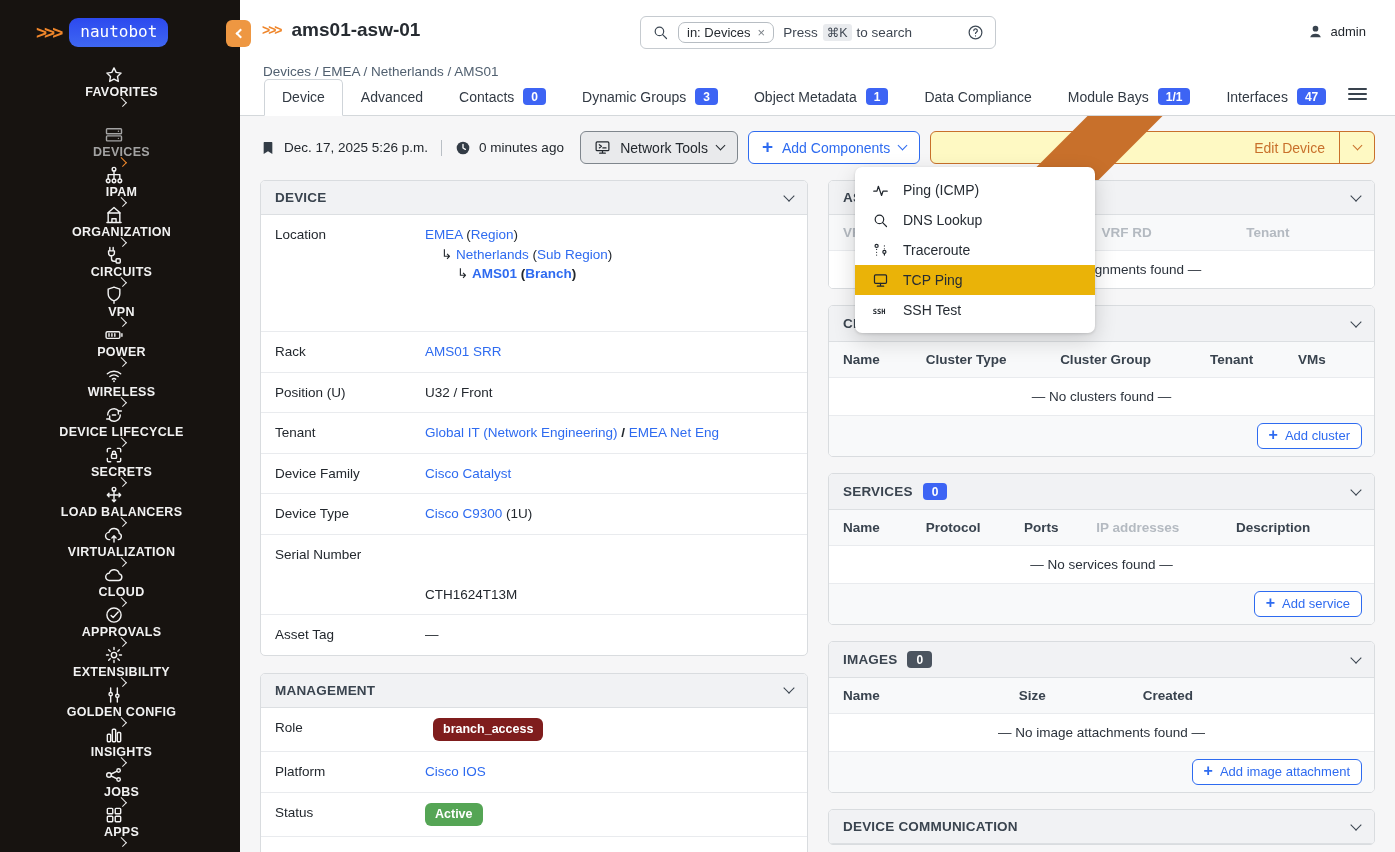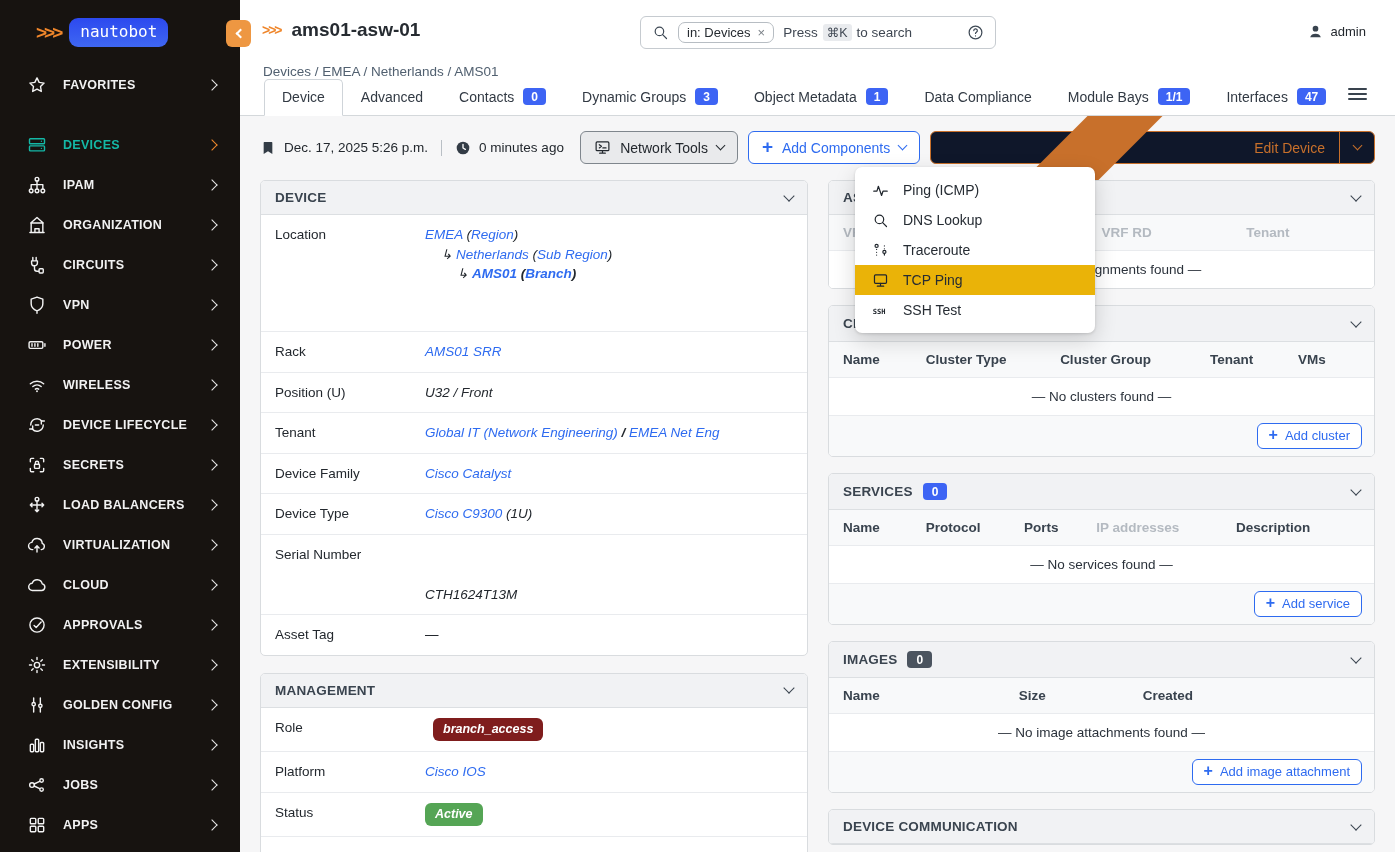--- a/index.html
+++ b/index.html
@@ -12,7 +12,7 @@
   .logo-arrows { color:#ef862b; font-weight:800; font-size:19px; letter-spacing:-3px; }
   .logo-text { background:linear-gradient(180deg,#2c49ef,#3f67f2); color:#fff; font-family:"DejaVu Sans Mono", monospace; font-size:16px; padding:4px 11px 6px; border-radius:9px; }
   #sidebar-items { margin-top:18px; }
-  .sb-item { display:flex; align-items:center; height:40px; padding:0 24px 0 27px; color:#f2f2f2; cursor:pointer; }
+  .sb-item { display:flex; align-items:center; height:40px; padding:0 24px 0 27px; color:#f2f2f2; cursor:pointer;flex-direction:column; }
   .sb-item.gap { margin-top:20px; }
   .sb-item .icon { width:20px; height:20px; margin-right:16px; flex-shrink:0; }
   .sb-item .lbl { flex:1; font-size:12.5px; font-weight:700; letter-spacing:.3px; }

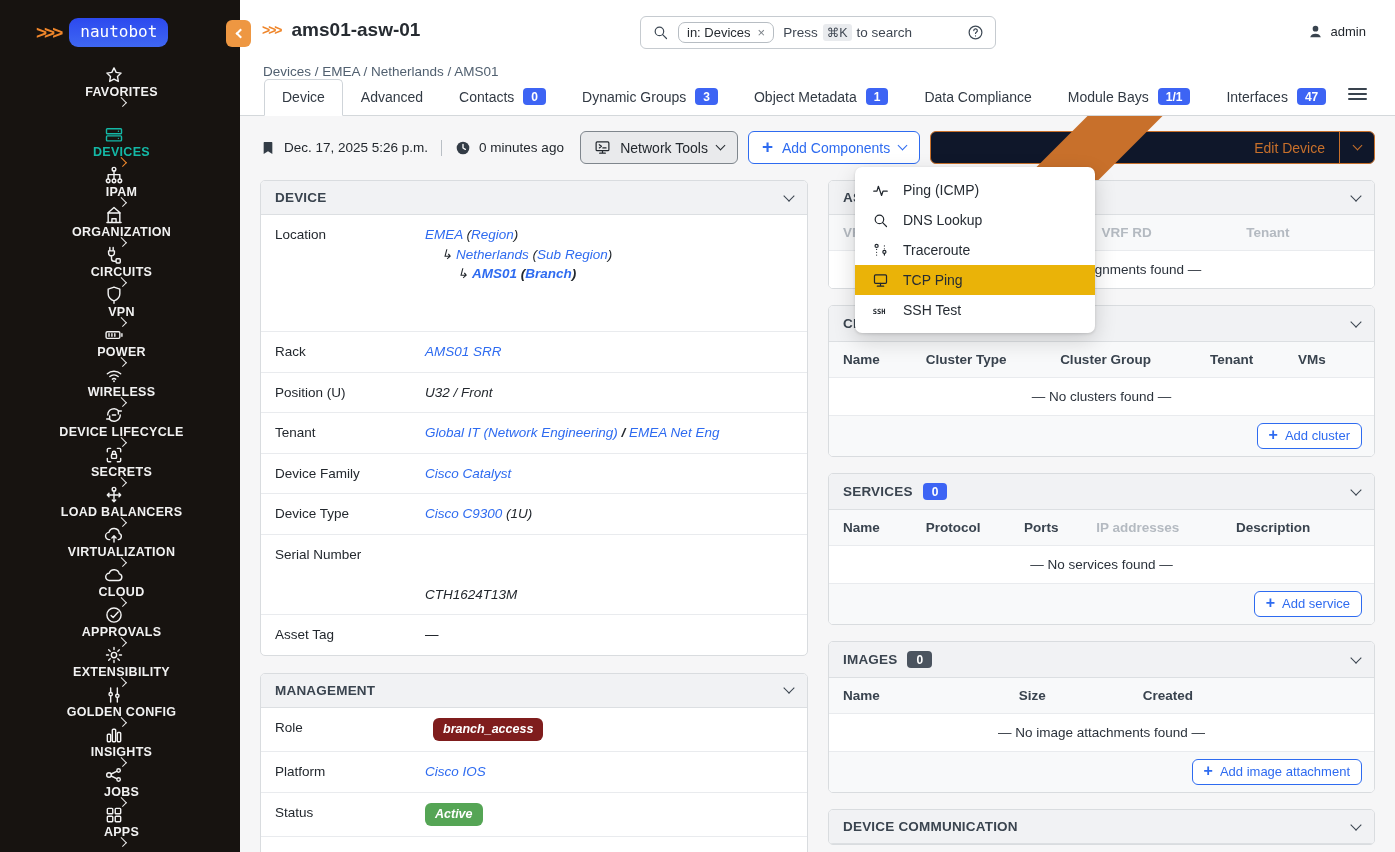--- a/index.html
+++ b/index.html
@@ -17,7 +17,7 @@
   .sb-item .icon { width:20px; height:20px; margin-right:16px; flex-shrink:0; }
   .sb-item .lbl { flex:1; font-size:12.5px; font-weight:700; letter-spacing:.3px; }
   .sb-item .chev { width:8px; height:8px; border-right:1.8px solid #e9e9e9; border-top:1.8px solid #e9e9e9; transform:rotate(45deg); }
-  .sb-item.active { color:#14b8a6; }
+  .sb-item.active { color:#a3a3a3; }
   .sb-item.active .chev { border-color:#f0892c; }
 
   .icon svg { width:100%; height:100%; fill:none; stroke:currentColor; stroke-width:1.7; stroke-linecap:round; stroke-linejoin:round; }

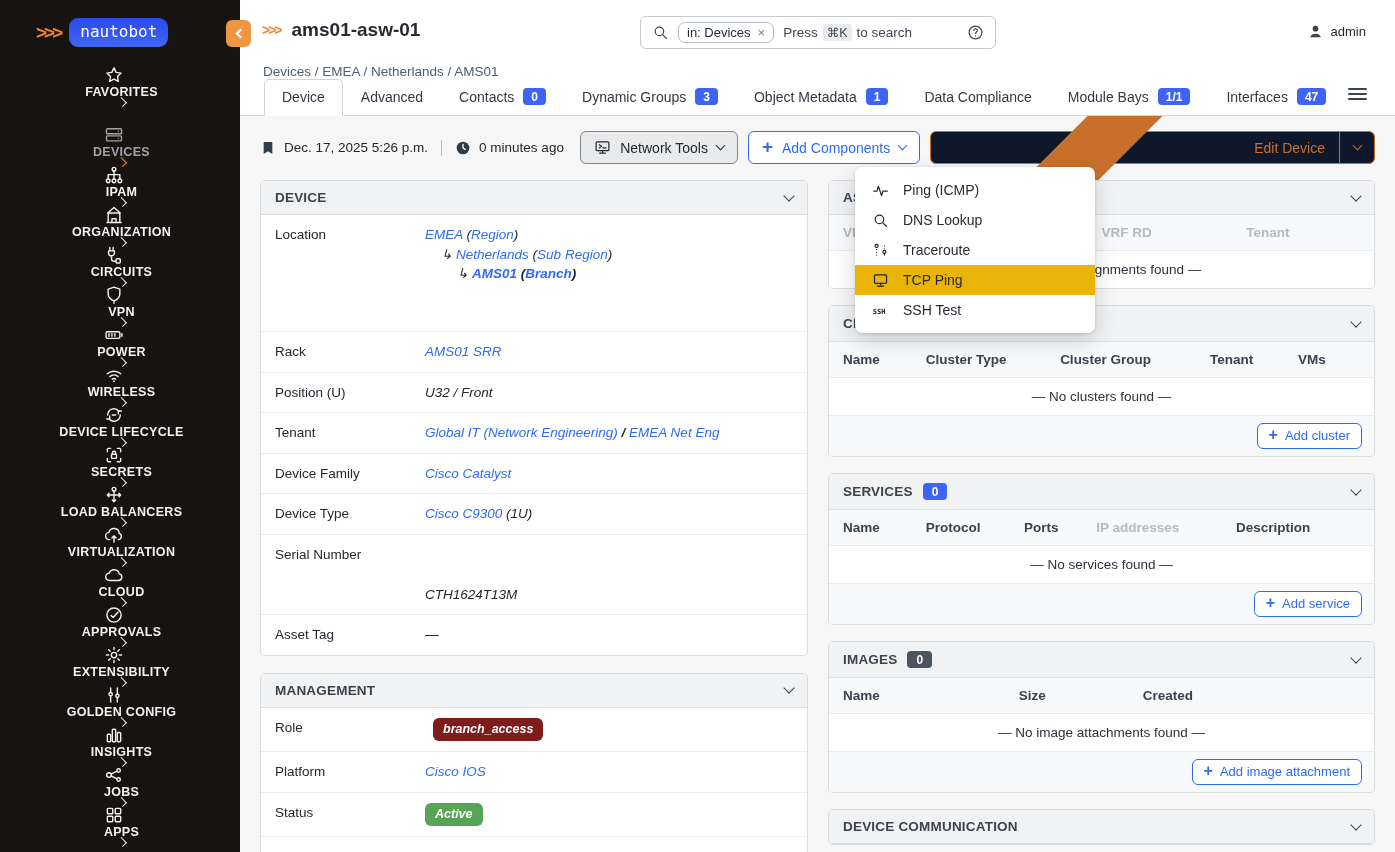--- a/index.html
+++ b/index.html
@@ -64,7 +64,7 @@
   .btn-gray { background:#e9eaec; border:1px solid #7f868d; color:#23282e; }
   .btn-blue { border:1.6px solid #2e6bf0; color:#2e6bf0; }
   .btn-blue .plus { font-size:19px; font-weight:700; margin-top:-2px; }
-  .btn-split { display:flex; align-items:stretch; border:1.6px solid #c8702b; border-radius:6px; background:#0f172a; color:#c8702b; height:33px; }
+  .btn-split { display:flex; align-items:stretch; border:1.6px solid #c8702b; border-radius:6px; background:#fef9c3; color:#c8702b; height:33px; }
   .btn-split .main-part { display:flex; align-items:center; gap:9px; padding:0 14px; cursor:pointer; font-size:14px; }
   .btn-split .caret-part { border-left:1.6px solid #c8702b; width:35px; display:flex; align-items:center; justify-content:center; cursor:pointer; }
   .cdown { width:7px; height:7px; border-right:1.7px solid currentColor; border-bottom:1.7px solid currentColor; transform:rotate(45deg); margin-top:-4px; }

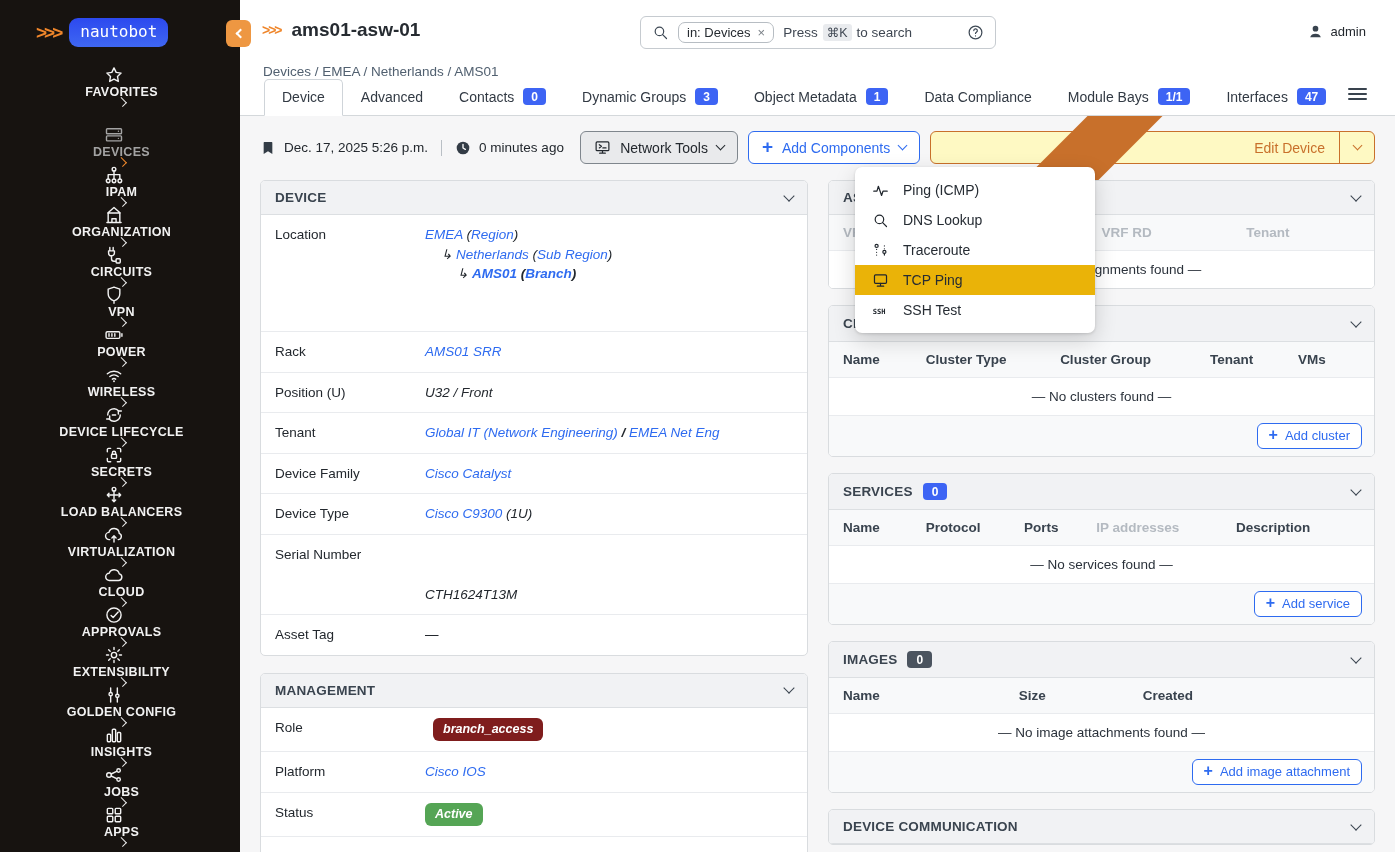--- a/index.html
+++ b/index.html
@@ -83,7 +83,7 @@
   .kv-row { display:flex; padding:10px 14px; font-size:13.5px; color:#23282e; line-height:1.45; }
   .kv-row + .kv-row { border-top:1px solid #e9ebee; }
   .kv-row .k { width:150px; flex-shrink:0; }
-  .kv-row .v { flex:1;font-style:italic; }
+  .kv-row .v { flex:1; }
   .kv-row.tall { min-height:116px; }
   .link { color:#2e6bf0; text-decoration:none; cursor:pointer; }
   .blink { font-weight:700; }

